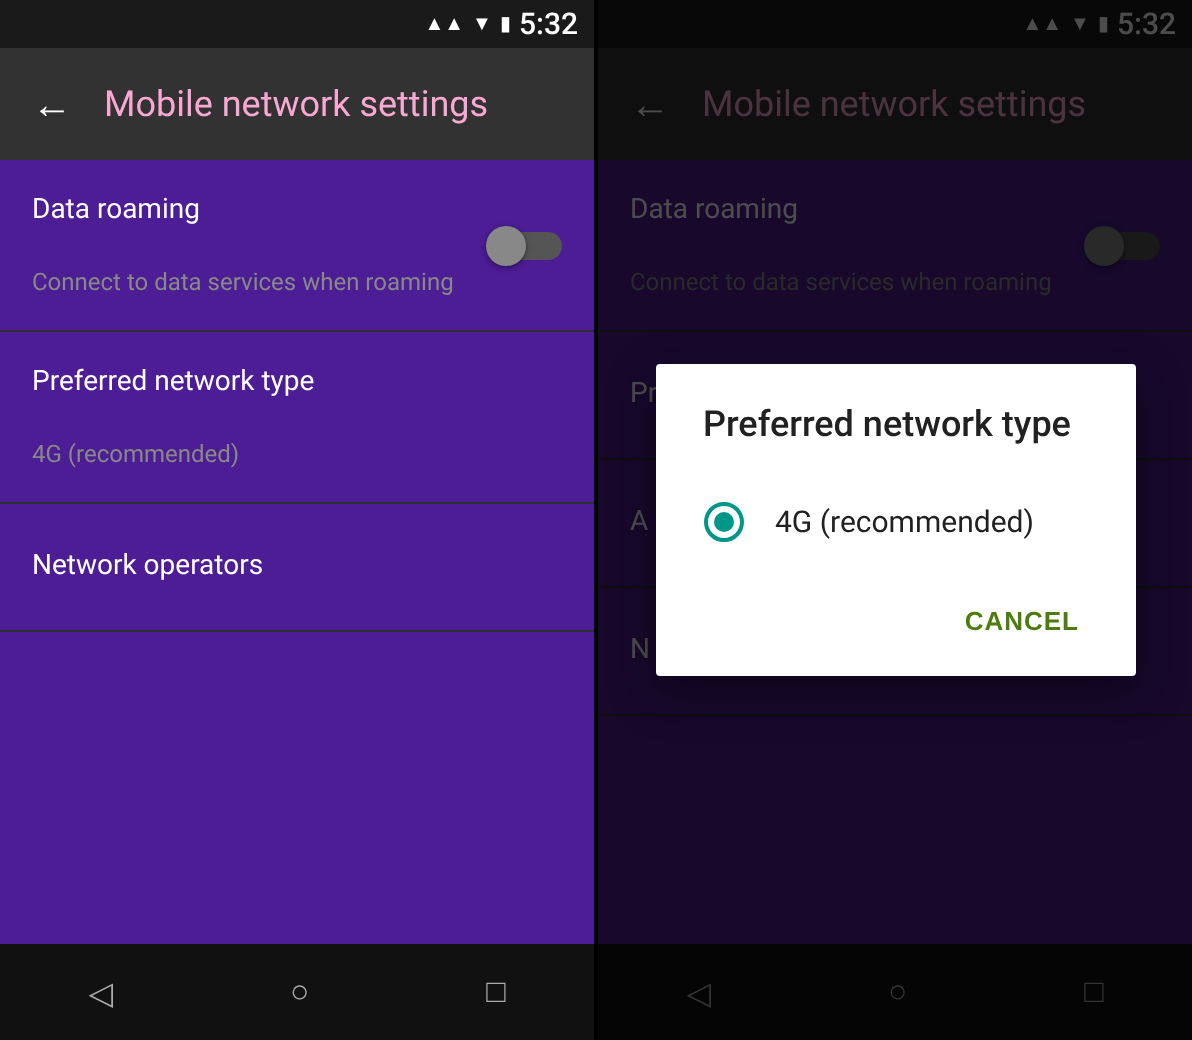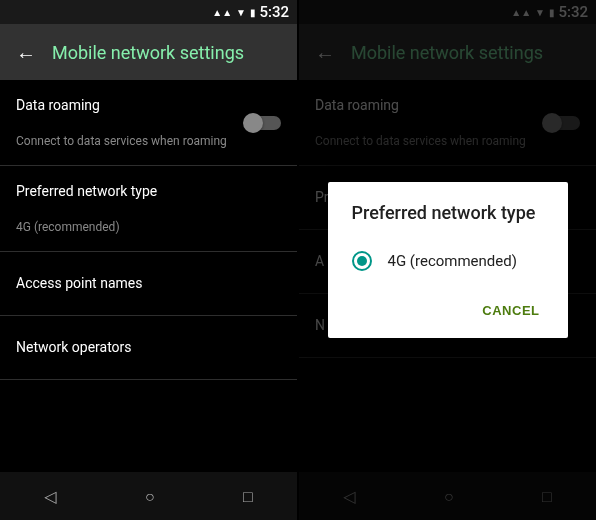--- a/index.html
+++ b/index.html
@@ -68,7 +68,7 @@
       cursor: pointer;
     }
     .top-bar-title {
-      color: #86efac;
+      color: #f9a8d4;
       font-size: 18px;
       font-weight: 400;
     }

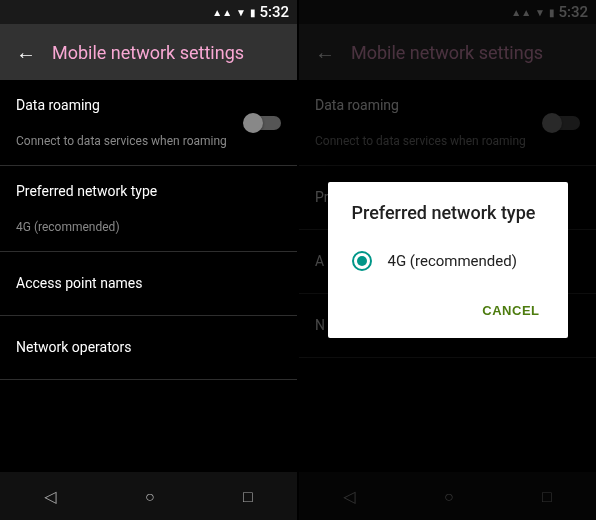--- a/index.html
+++ b/index.html
@@ -76,7 +76,7 @@
     
     .content {
       flex: 1;
-      background: #000000;
+      background: #4c1d95;
       overflow-y: auto;
     }
 

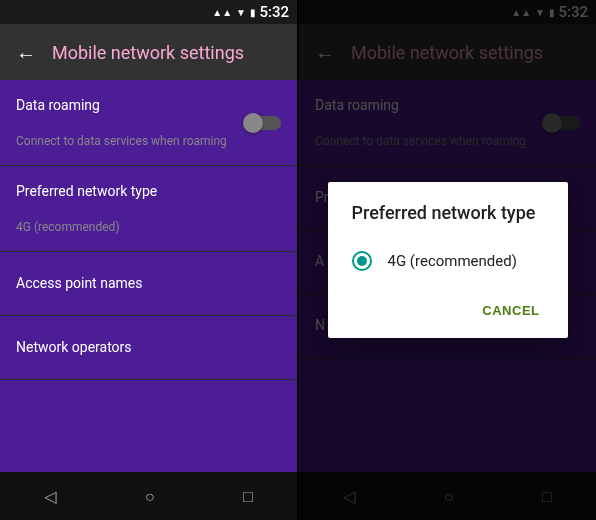--- a/index.html
+++ b/index.html
@@ -275,11 +275,6 @@
       </div>
     </div>
 
-    <div class="setting-item">
-      <div class="setting-item-text">
-        <div class="setting-item-title">Access point names</div>
-      </div>
-    </div>
 
     <div class="setting-item">
       <div class="setting-item-text">

